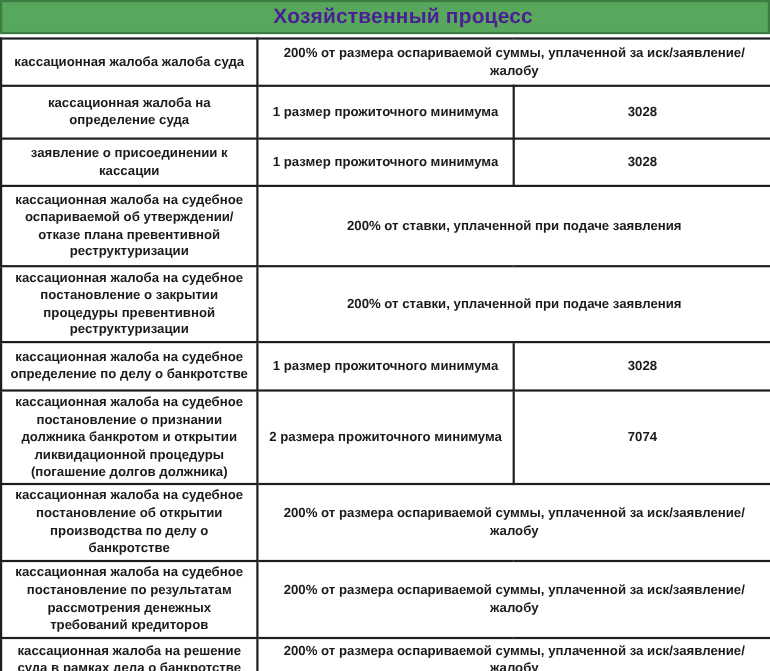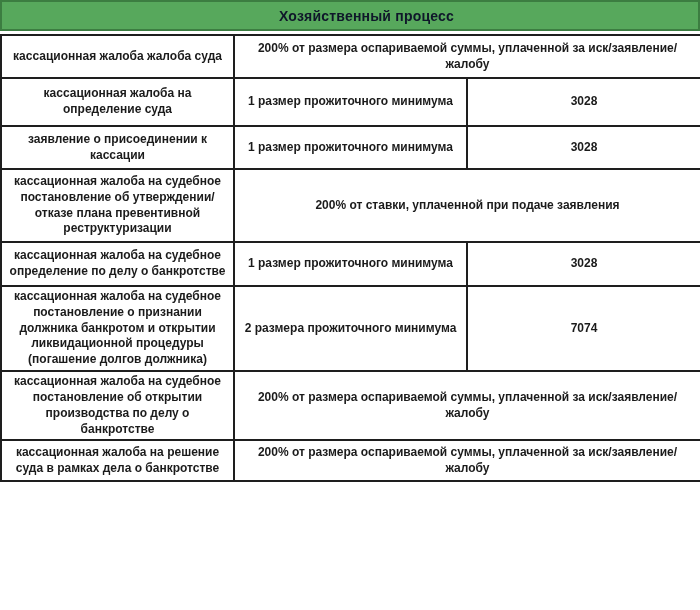--- a/index.html
+++ b/index.html
@@ -24,9 +24,9 @@
     display: flex;
     align-items: center;
     justify-content: center;
-    font-size: 14px;
+    font-size: 19px;
     font-weight: bold;
-    color: #0f172a;
+    color: #4c1d95;
     letter-spacing: 0.2px;
     padding-left: 33px;
   }

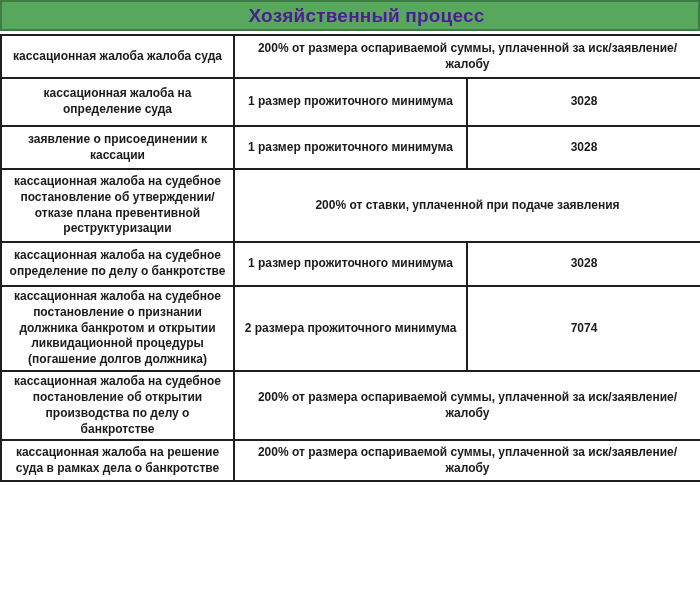--- a/index.html
+++ b/index.html
@@ -82,7 +82,7 @@
           <td>3028</td>
         </tr>
         <tr style="height: 73px;">
-          <td>кассационная жалоба на судебное постановление об утверждении/отказе плана превентивной реструктуризации</td>
+          <td>кассационная жалоба на судебное оспариваемой об утверждении/отказе плана превентивной реструктуризации</td>
           <td colspan="2">200% от ставки, уплаченной при подаче заявления</td>
         </tr>
         <tr style="height: 44px;">

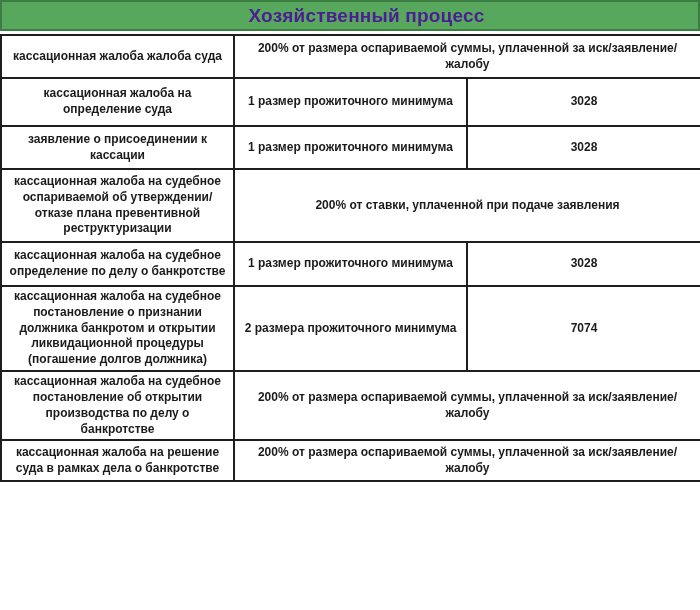--- a/index.html
+++ b/index.html
@@ -85,6 +85,10 @@
           <td>кассационная жалоба на судебное оспариваемой об утверждении/отказе плана превентивной реструктуризации</td>
           <td colspan="2">200% от ставки, уплаченной при подаче заявления</td>
         </tr>
+        <tr style="height: 68px;">
+          <td>кассационная жалоба на судебное постановление о закрытии процедуры превентивной реструктуризации</td>
+          <td colspan="2">200% от ставки, уплаченной при подаче заявления</td>
+        </tr>
         <tr style="height: 44px;">
           <td>кассационная жалоба на судебное определение по делу о банкротстве</td>
           <td>1 размер прожиточного минимума</td>

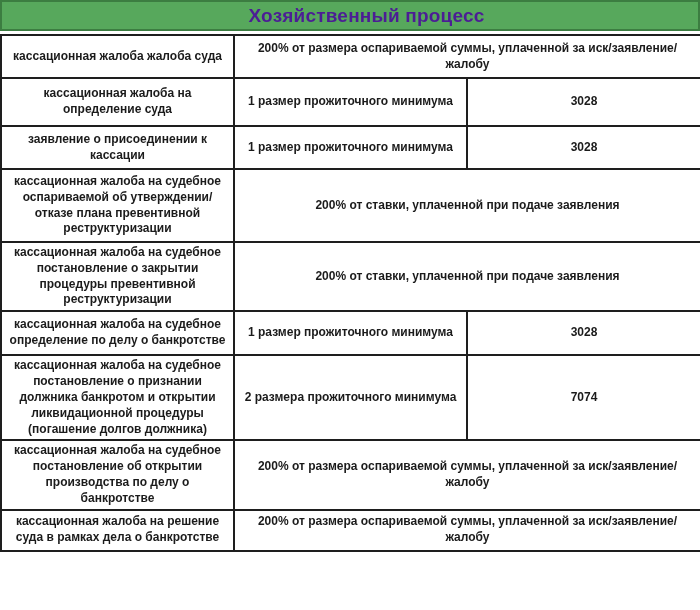--- a/index.html
+++ b/index.html
@@ -103,6 +103,10 @@
           <td>кассационная жалоба на судебное постановление об открытии производства по делу о банкротстве</td>
           <td colspan="2">200% от размера оспариваемой суммы, уплаченной за иск/заявление/жалобу</td>
         </tr>
+        <tr style="height: 70px;">
+          <td>кассационная жалоба на судебное постановление по результатам рассмотрения денежных требований кредиторов</td>
+          <td colspan="2">200% от размера оспариваемой суммы, уплаченной за иск/заявление/жалобу</td>
+        </tr>
         <tr style="height: 41px;">
           <td>кассационная жалоба на решение суда в рамках дела о банкротстве</td>
           <td colspan="2">200% от размера оспариваемой суммы, уплаченной за иск/заявление/жалобу</td>

